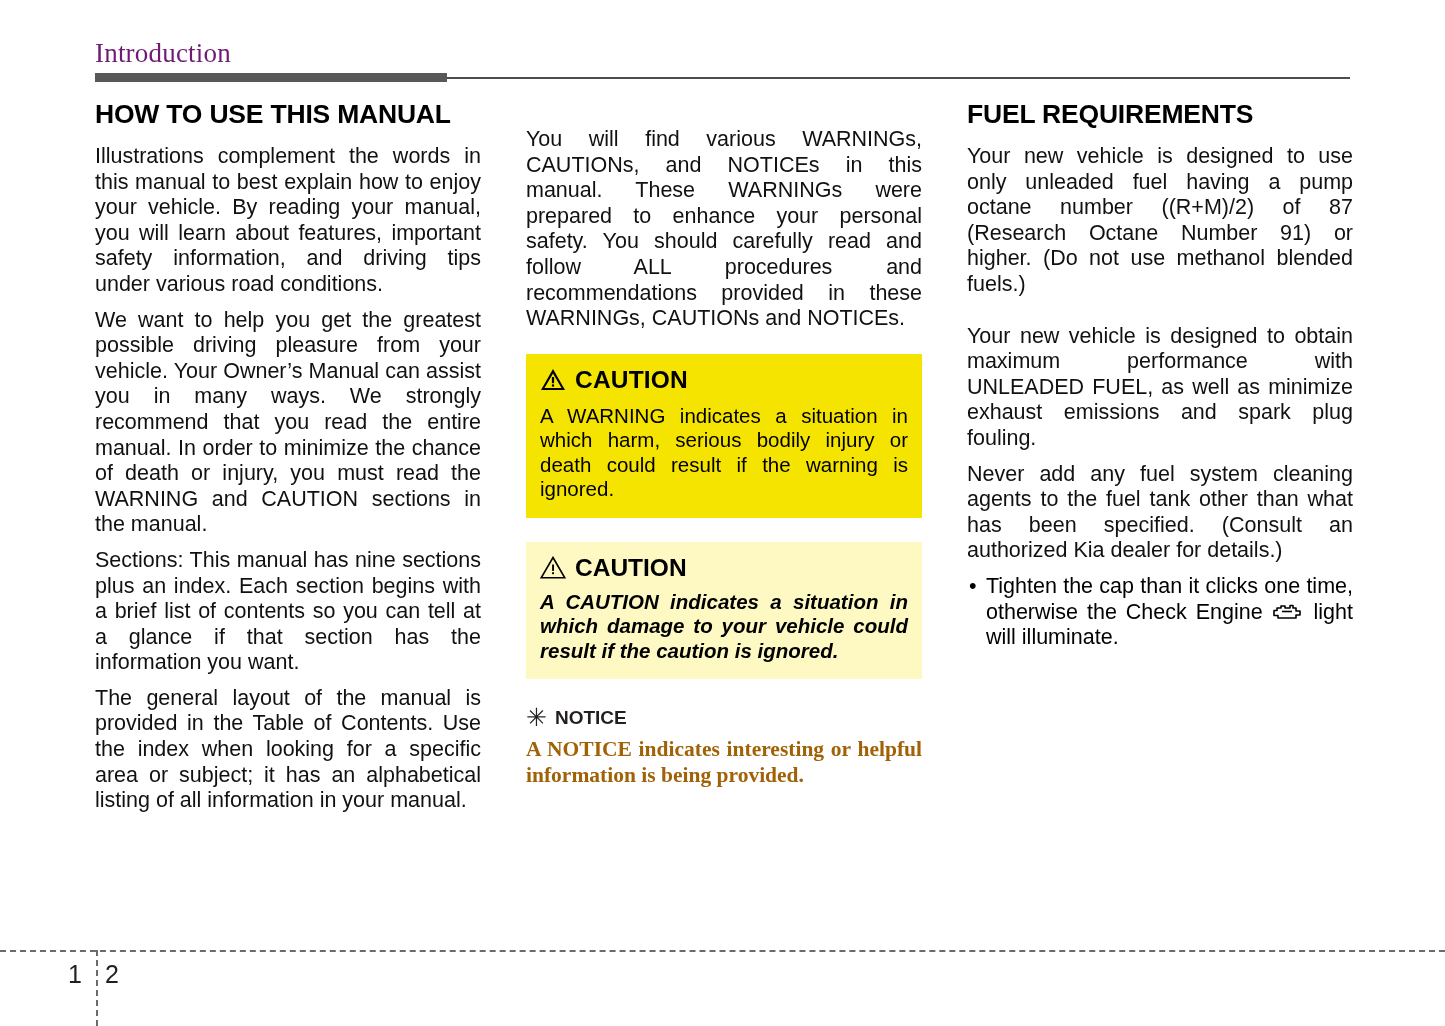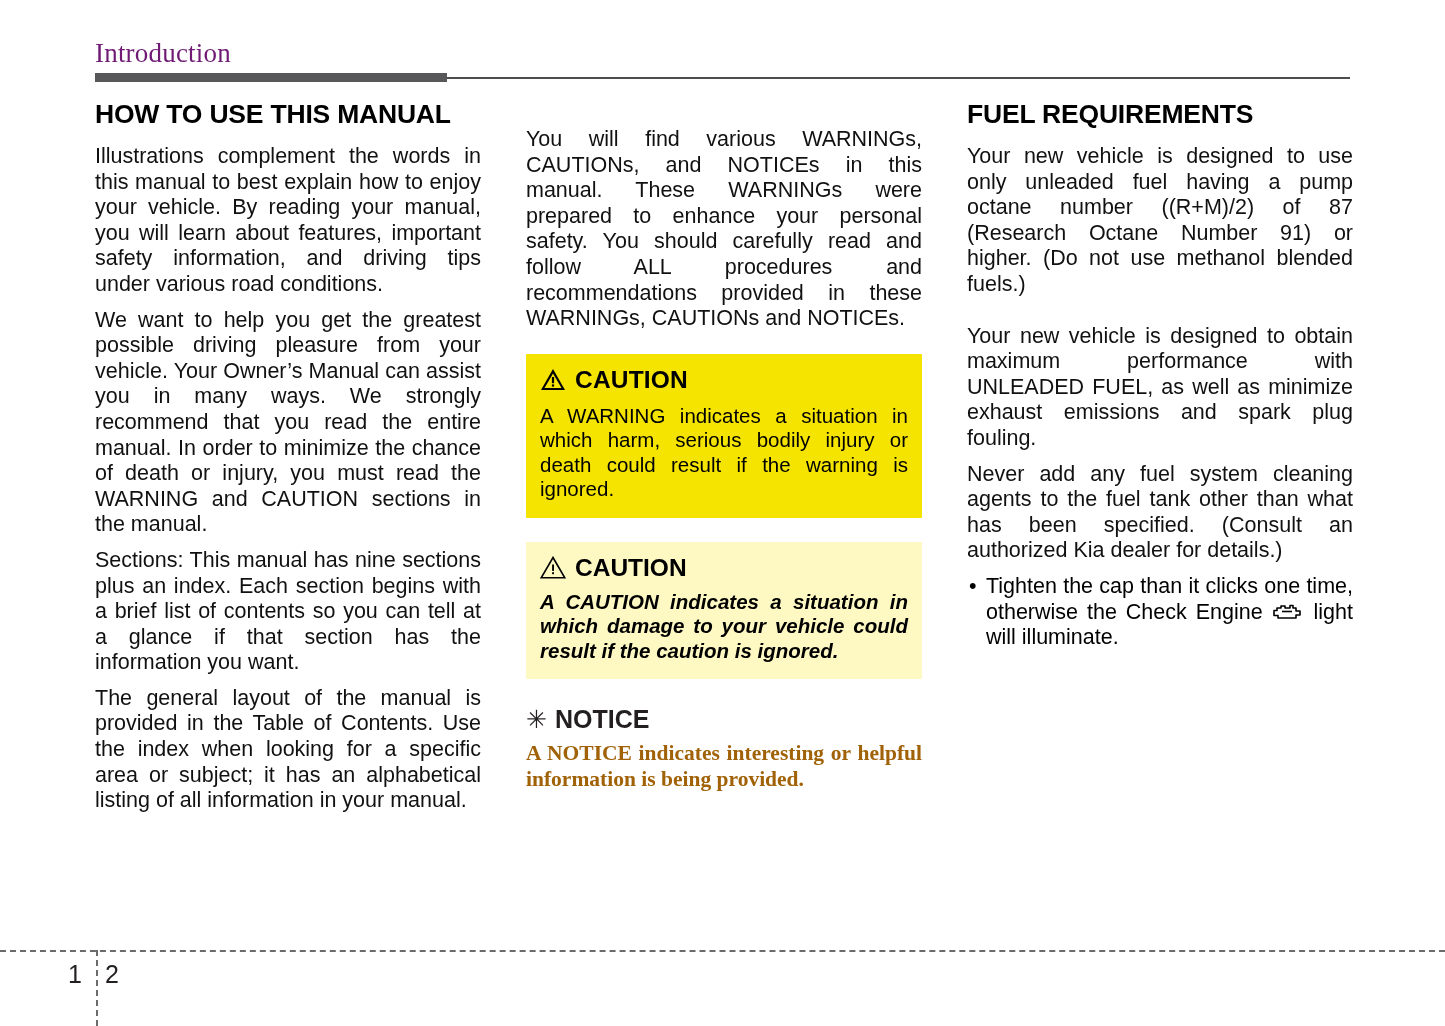--- a/index.html
+++ b/index.html
@@ -153,7 +153,7 @@
     color: #231f20;
   }
   .notice-title {
-    font-size: 25px;
+    font-size: 19px;
     font-weight: bold;
     color: #231f20;
   }

